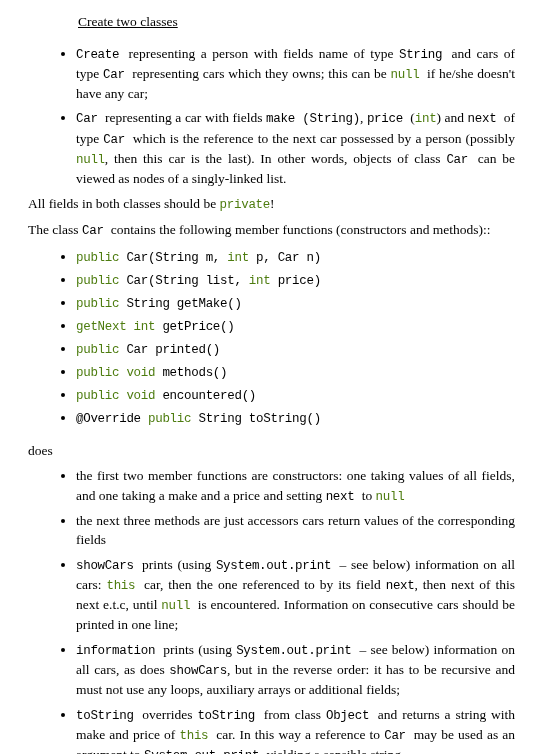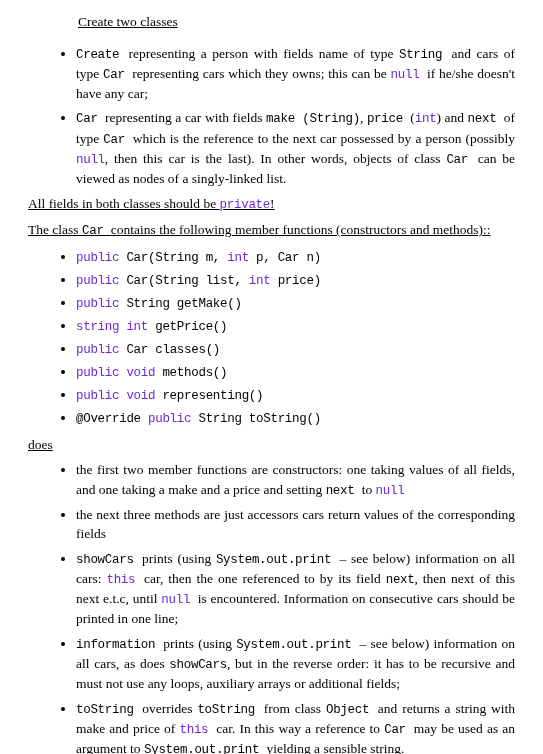--- a/index.html
+++ b/index.html
@@ -33,7 +33,7 @@
       font-size: 12.5px;
       letter-spacing: -0.3px;
     }
-    .kw { color: #6d28d9; }
+    .kw { color: #4d7c0f; }
   </style>
 </head>
 <body>

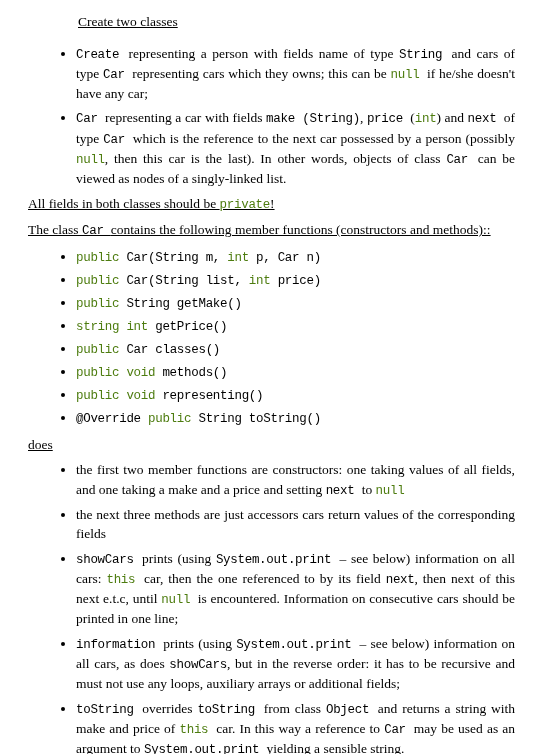--- a/index.html
+++ b/index.html
@@ -27,7 +27,7 @@
       margin-bottom: 6px;
     }
     ul.code-list li { margin-bottom: 3px; }
-    p.para { margin-bottom: 6px; margin-top: 3px; text-decoration: underline; }
+    p.para { margin-bottom: 6px; margin-top: 3px; }
     .code {
       font-family: 'Courier New', monospace;
       font-size: 12.5px;

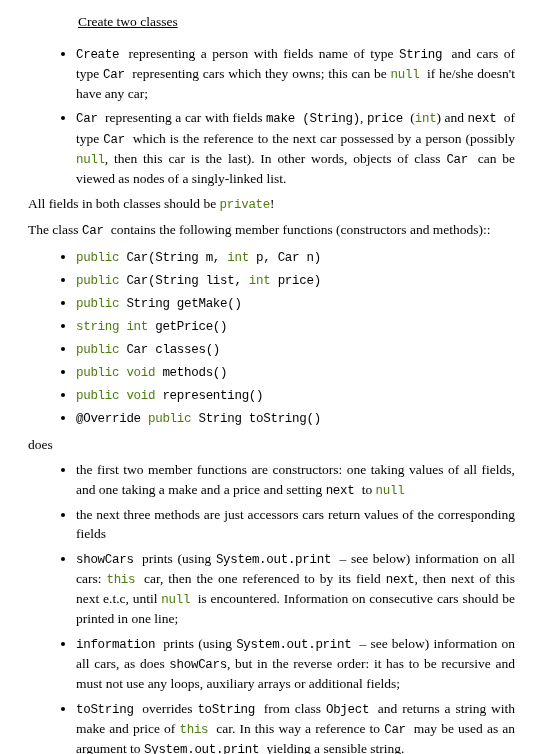--- a/index.html
+++ b/index.html
@@ -24,7 +24,7 @@
       list-style-type: disc;
       margin-left: 42px;
       padding-left: 6px;
-      margin-bottom: 6px;
+      margin-bottom: 12px;
     }
     ul.code-list li { margin-bottom: 3px; }
     p.para { margin-bottom: 6px; margin-top: 3px; }

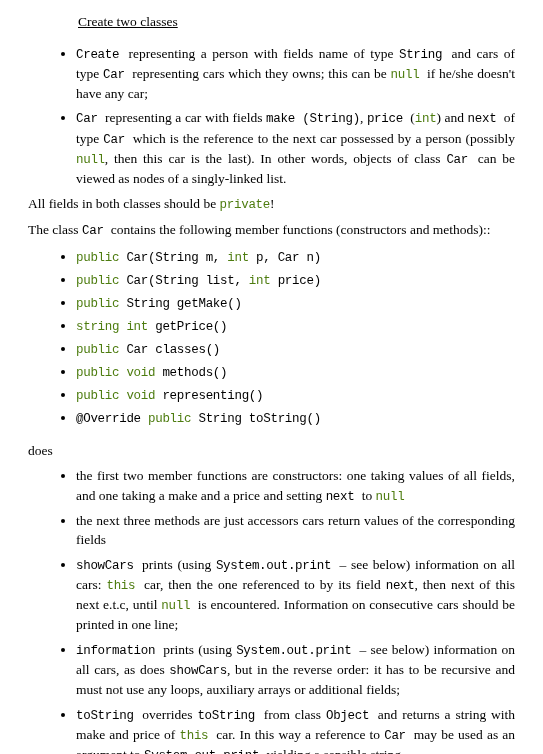--- a/index.html
+++ b/index.html
@@ -61,7 +61,7 @@
   <li><span class="code kw">public </span><span class="code">Car(String m, </span><span class="code kw">int </span><span class="code">p, Car n)</span></li>
   <li><span class="code kw">public </span><span class="code">Car(String list, </span><span class="code kw">int </span><span class="code">price)</span></li>
   <li><span class="code kw">public </span><span class="code">String getMake()</span></li>
-  <li><span class="code kw">string int </span><span class="code">getPrice()</span></li>
+  <li><span class="code kw">getNext int </span><span class="code">getPrice()</span></li>
   <li><span class="code kw">public </span><span class="code">Car classes()</span></li>
   <li><span class="code kw">public void </span><span class="code">methods()</span></li>
   <li><span class="code kw">public void </span><span class="code">representing()</span></li>

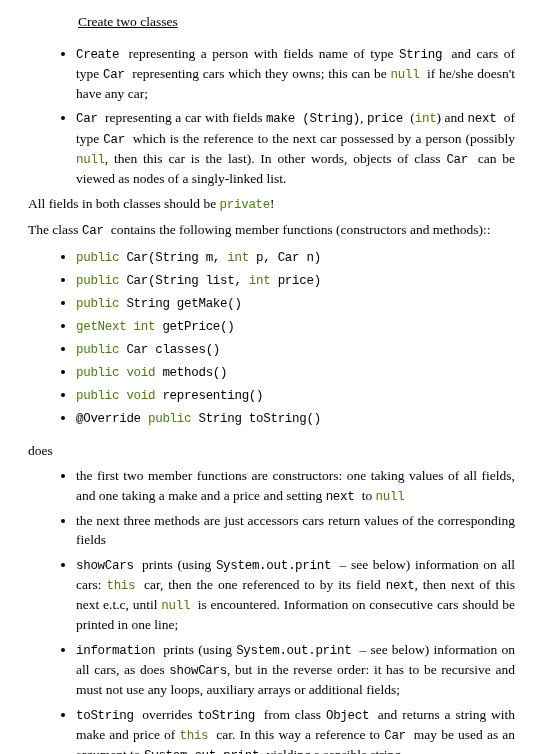--- a/index.html
+++ b/index.html
@@ -62,7 +62,7 @@
   <li><span class="code kw">public </span><span class="code">Car(String list, </span><span class="code kw">int </span><span class="code">price)</span></li>
   <li><span class="code kw">public </span><span class="code">String getMake()</span></li>
   <li><span class="code kw">getNext int </span><span class="code">getPrice()</span></li>
-  <li><span class="code kw">public </span><span class="code">Car classes()</span></li>
+  <li><span class="code kw">public </span><span class="code">Car printed()</span></li>
   <li><span class="code kw">public void </span><span class="code">methods()</span></li>
   <li><span class="code kw">public void </span><span class="code">representing()</span></li>
   <li><span class="code">@Override </span><span class="code kw">public </span><span class="code">String toString()</span></li>

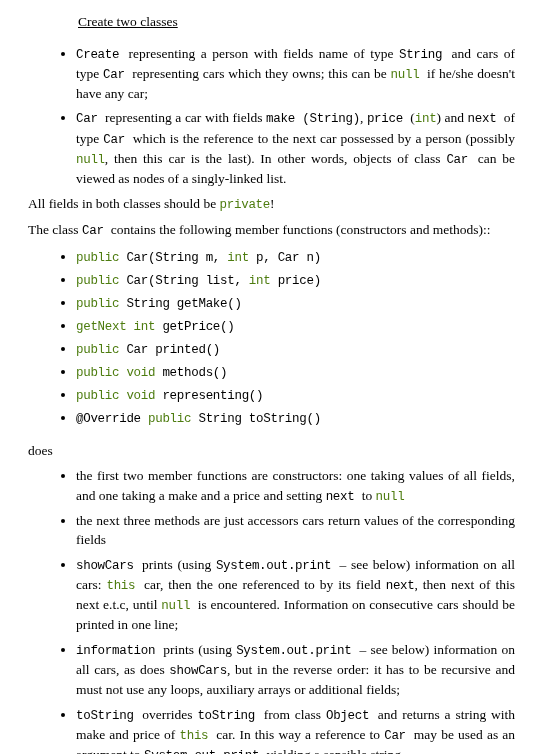--- a/index.html
+++ b/index.html
@@ -64,7 +64,7 @@
   <li><span class="code kw">getNext int </span><span class="code">getPrice()</span></li>
   <li><span class="code kw">public </span><span class="code">Car printed()</span></li>
   <li><span class="code kw">public void </span><span class="code">methods()</span></li>
-  <li><span class="code kw">public void </span><span class="code">representing()</span></li>
+  <li><span class="code kw">public void </span><span class="code">encountered()</span></li>
   <li><span class="code">@Override </span><span class="code kw">public </span><span class="code">String toString()</span></li>
 </ul>
 

